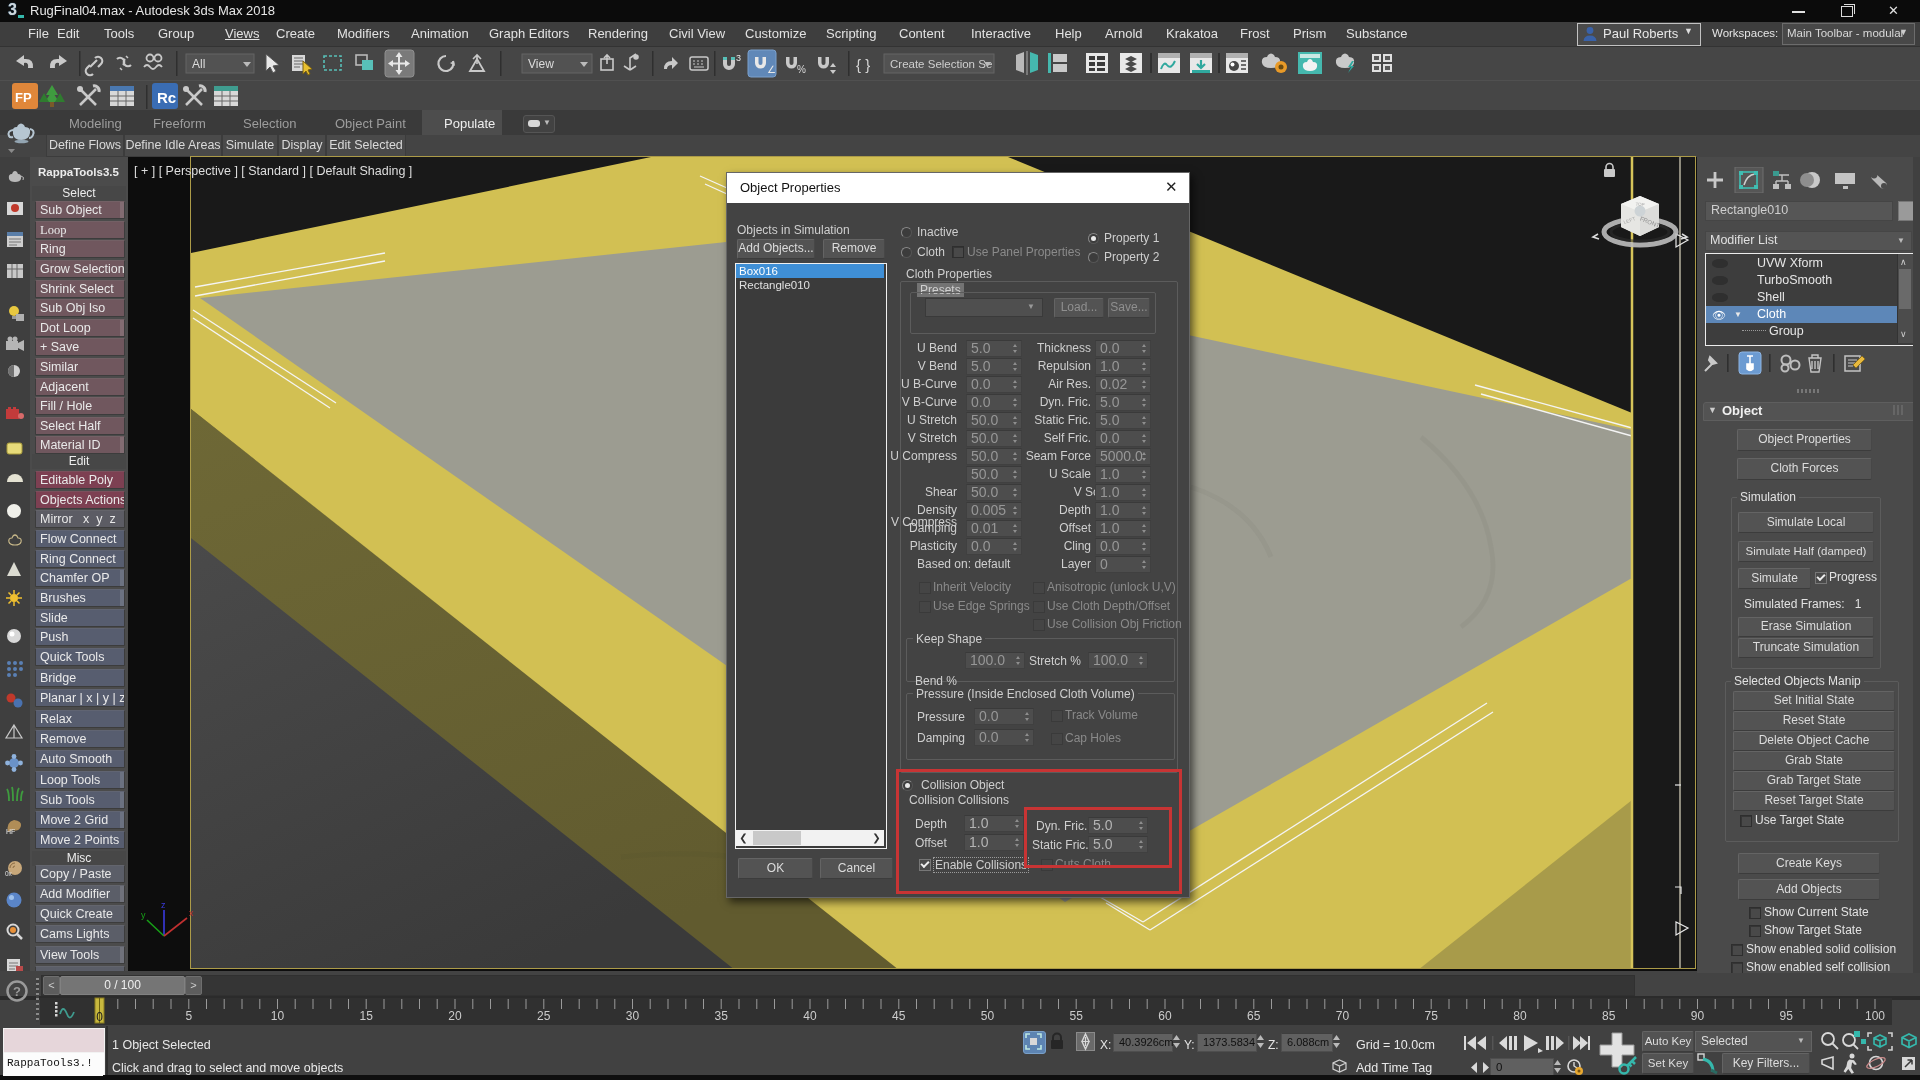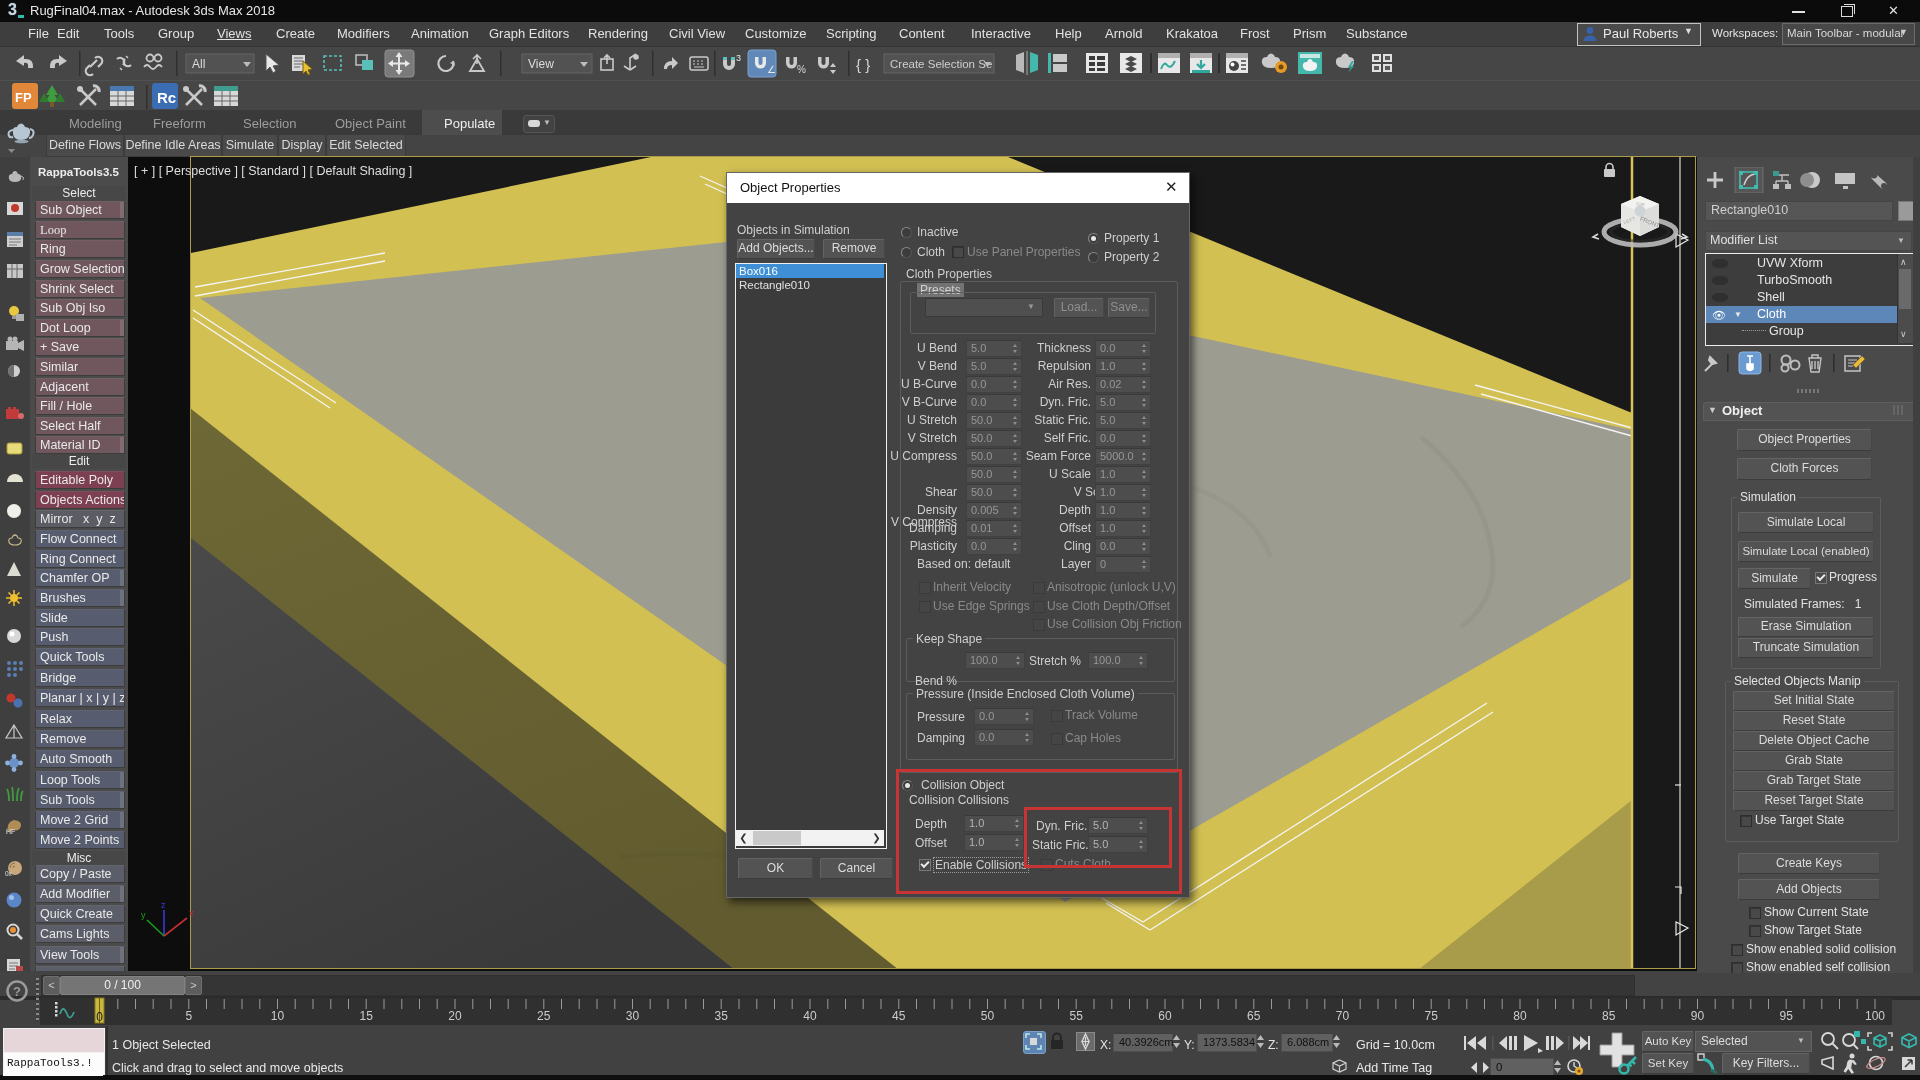--- a/index.html
+++ b/index.html
@@ -32,7 +32,7 @@
   <div class="tx menu" style="left:57px;top:4px;">Edit</div>
   <div class="tx menu" style="left:104px;top:4px;">Tools</div>
   <div class="tx menu" style="left:158px;top:4px;">Group</div>
-  <div class="tx menu" style="left:217px;top:4px;text-decoration:underline;">Views</div>
+  <div class="tx menu" style="left:225px;top:4px;text-decoration:underline;">Views</div>
   <div class="tx menu" style="left:276px;top:4px;">Create</div>
   <div class="tx menu" style="left:337px;top:4px;">Modifiers</div>
   <div class="tx menu" style="left:411px;top:4px;">Animation</div>

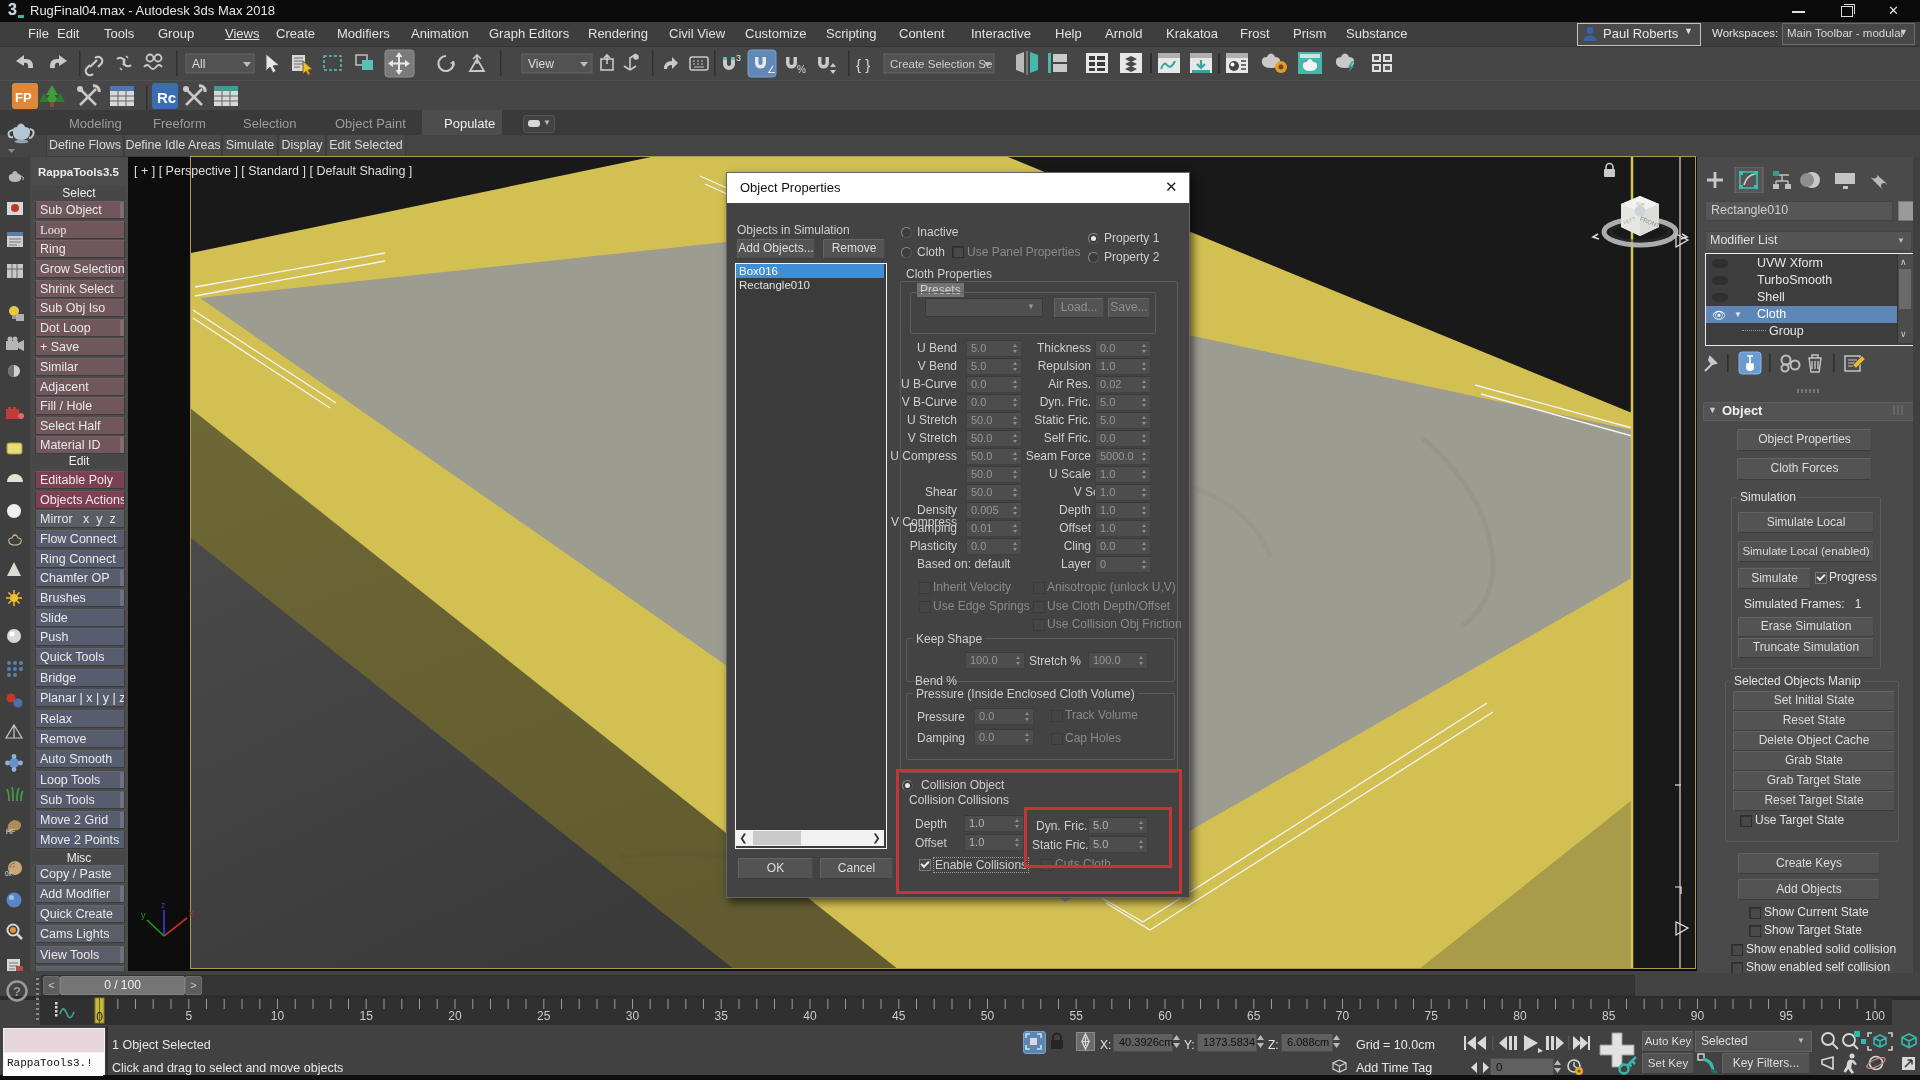--- a/index.html
+++ b/index.html
@@ -6,7 +6,7 @@
 .abs{position:absolute;}
 .tx{position:absolute;white-space:nowrap;}
 .btn{position:absolute;background:#535353;border:1px solid #646464;border-bottom-color:#3c3c3c;border-right-color:#474747;border-radius:2px;color:#dcdcdc;text-align:center;font-size:12px;overflow:hidden;}
-.sp{position:absolute;height:15px;background:#4d4d4d;border:1px solid #404040;border-top-color:#3a3a3a;color:#979797;font-size:11px;line-height:15px;padding-left:4px;overflow:visible;}
+.sp{position:absolute;height:15px;background:#4d4d4d;border:1px solid #404040;border-top-color:#3a3a3a;color:#979797;font-size:14px;line-height:15px;padding-left:4px;overflow:visible;}
 .sp::after,.sp::before{content:"";position:absolute;right:4px;width:0;height:0;border-left:2.6px solid transparent;border-right:2.6px solid transparent;}
 .sp::after{top:3px;border-bottom:3.5px solid #8e8e8e;}
 .sp::before{bottom:3px;border-top:3.5px solid #8e8e8e;}

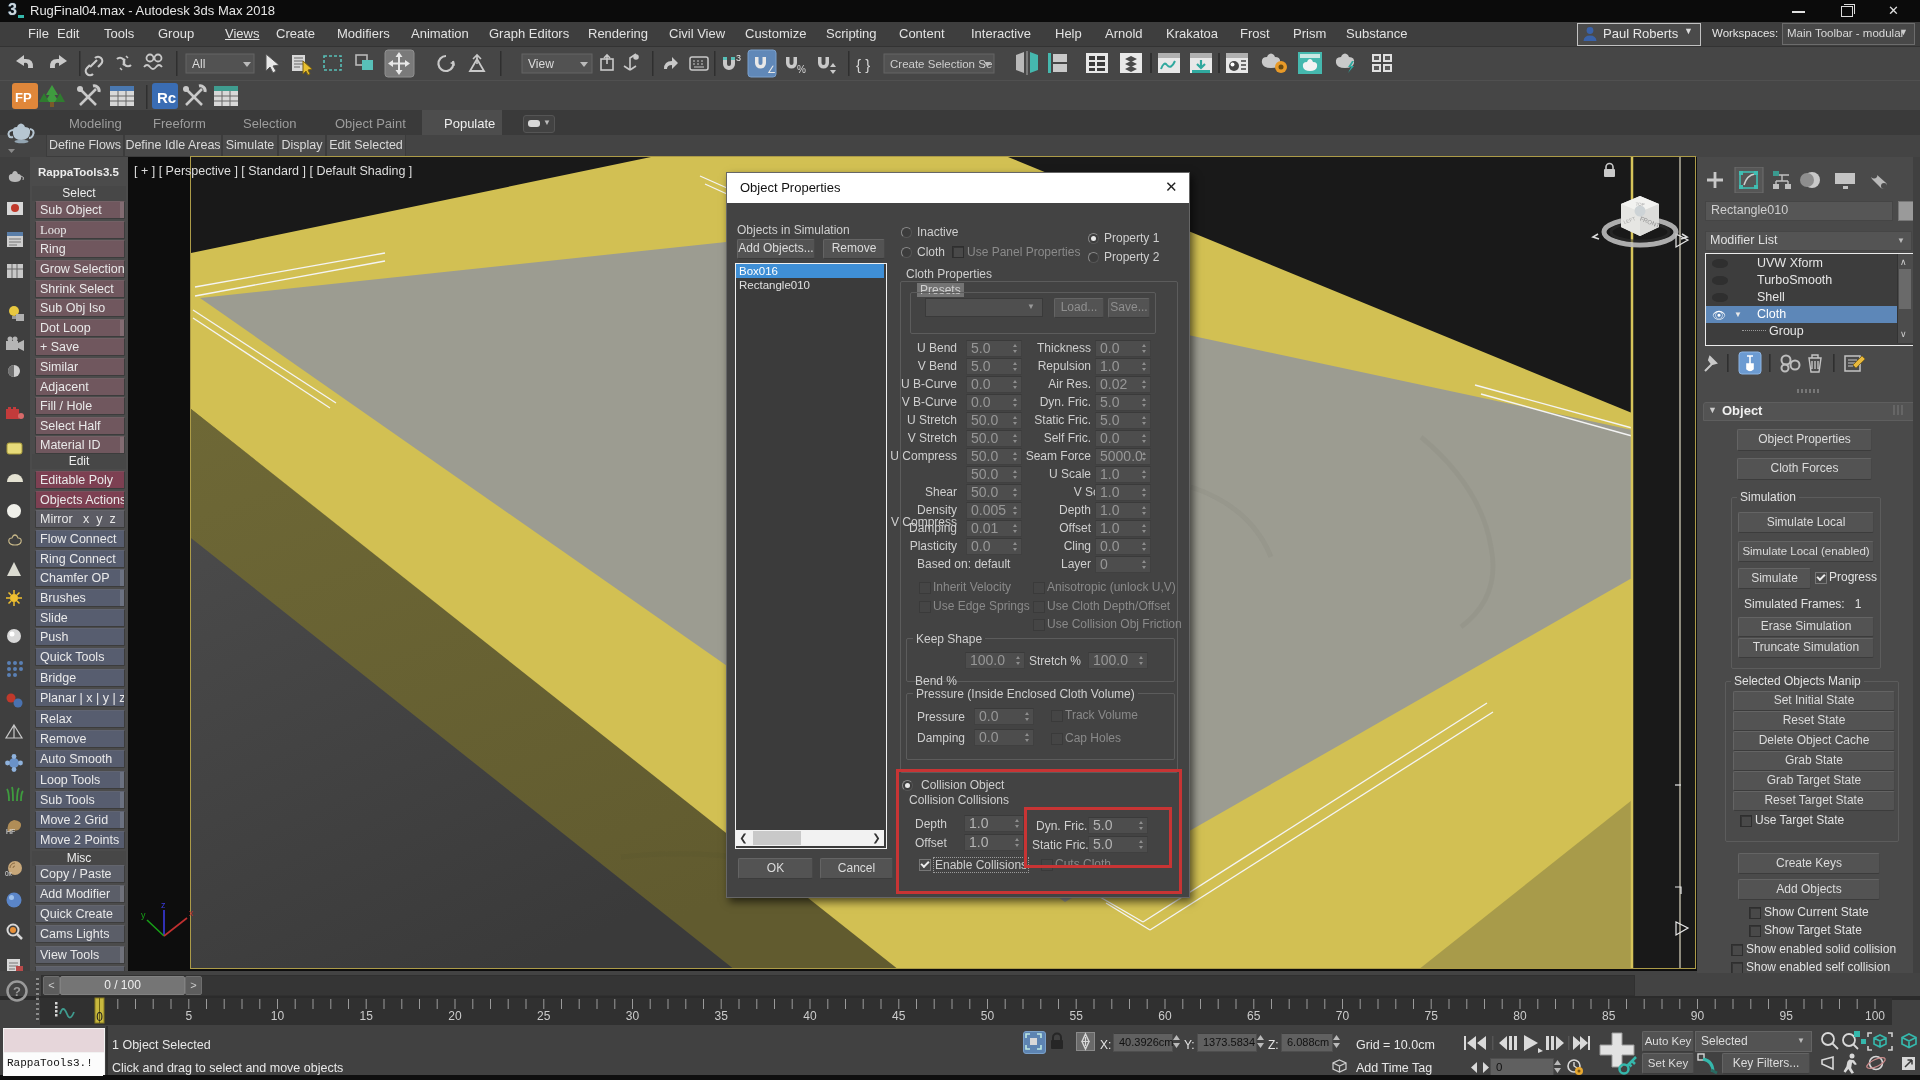--- a/index.html
+++ b/index.html
@@ -1034,7 +1034,7 @@
 <div class="grp" style="left:34px;top:340px;width:148px;height:170px;"></div>
 <div class="tx pl" style="left:40px;top:333px;background:#4a4a4a;padding:0 3px;">Simulation</div>
 <div class="btn" style="left:41px;top:355px;width:134px;height:19px;line-height:18px;">Simulate Local</div>
-<div class="btn" style="left:41px;top:384px;width:134px;height:19px;line-height:18px;font-size:11.5px;">Simulate Local (enabled)</div>
+<div class="btn" style="left:41px;top:384px;width:134px;height:19px;line-height:18px;font-size:11.5px;">Simulate Half (damped)</div>
 <div class="btn" style="left:41px;top:411px;width:71px;height:19px;line-height:18px;">Simulate</div>
 <div class="cb on" style="left:118px;top:415px;"></div>
 <div class="tx pl" style="left:132px;top:413px;">Progress</div>

